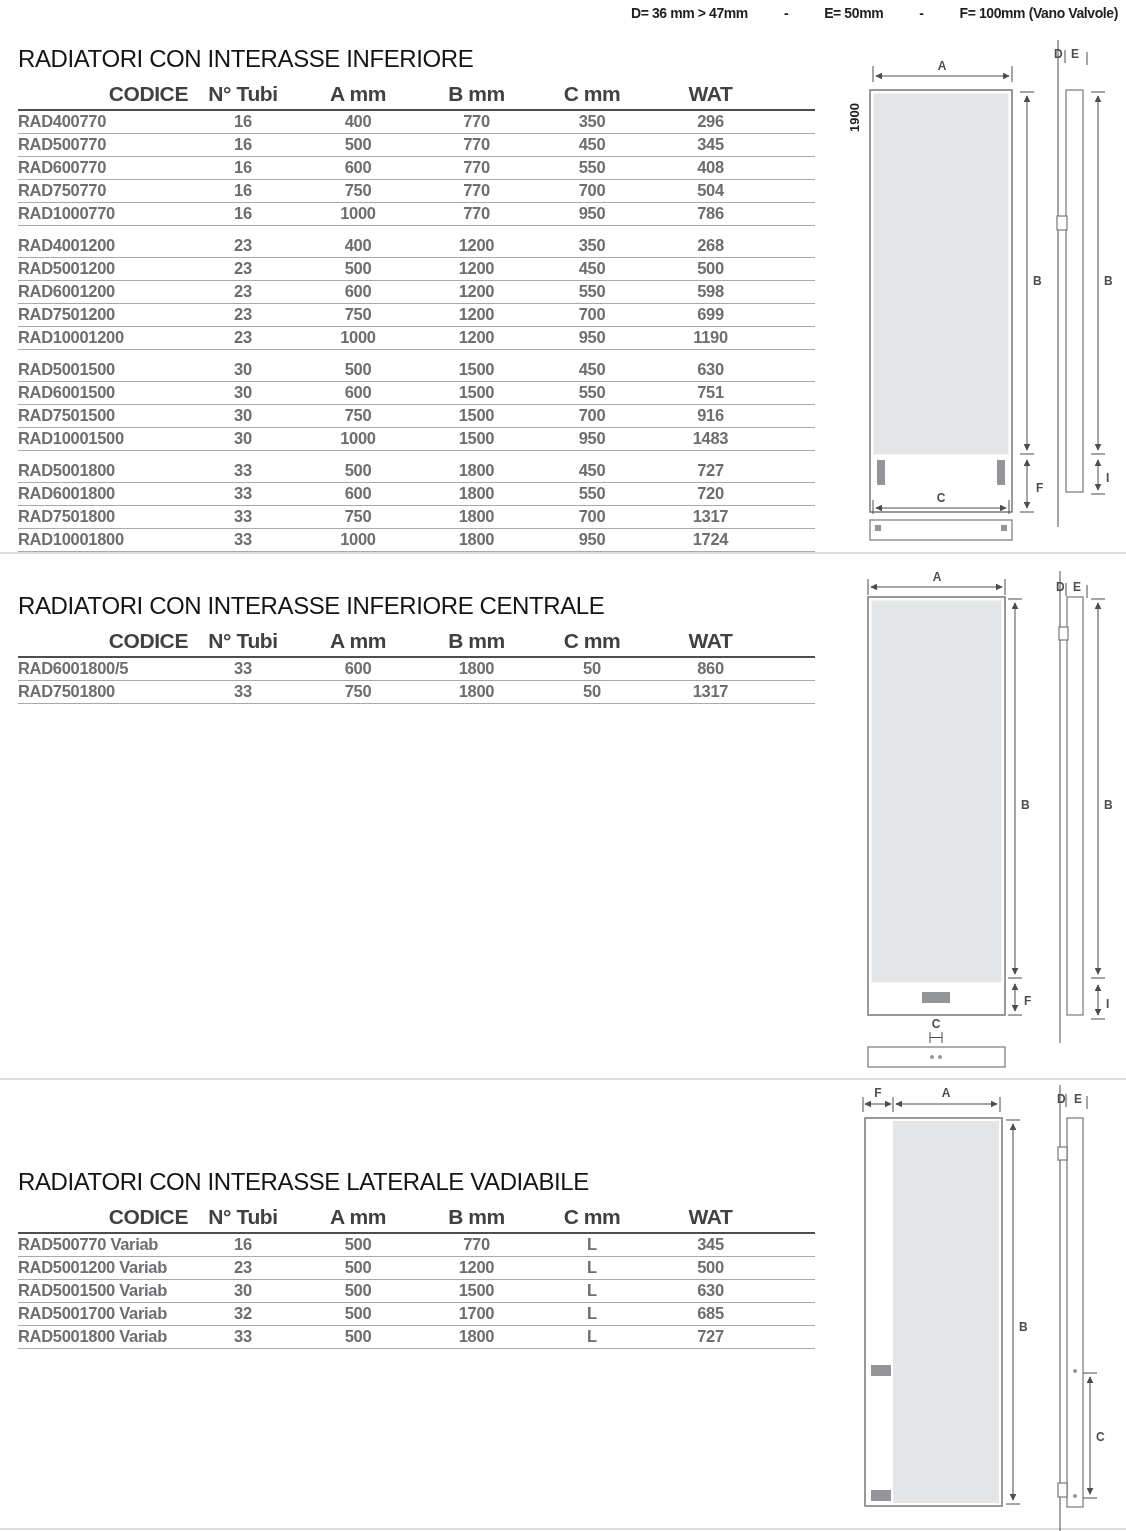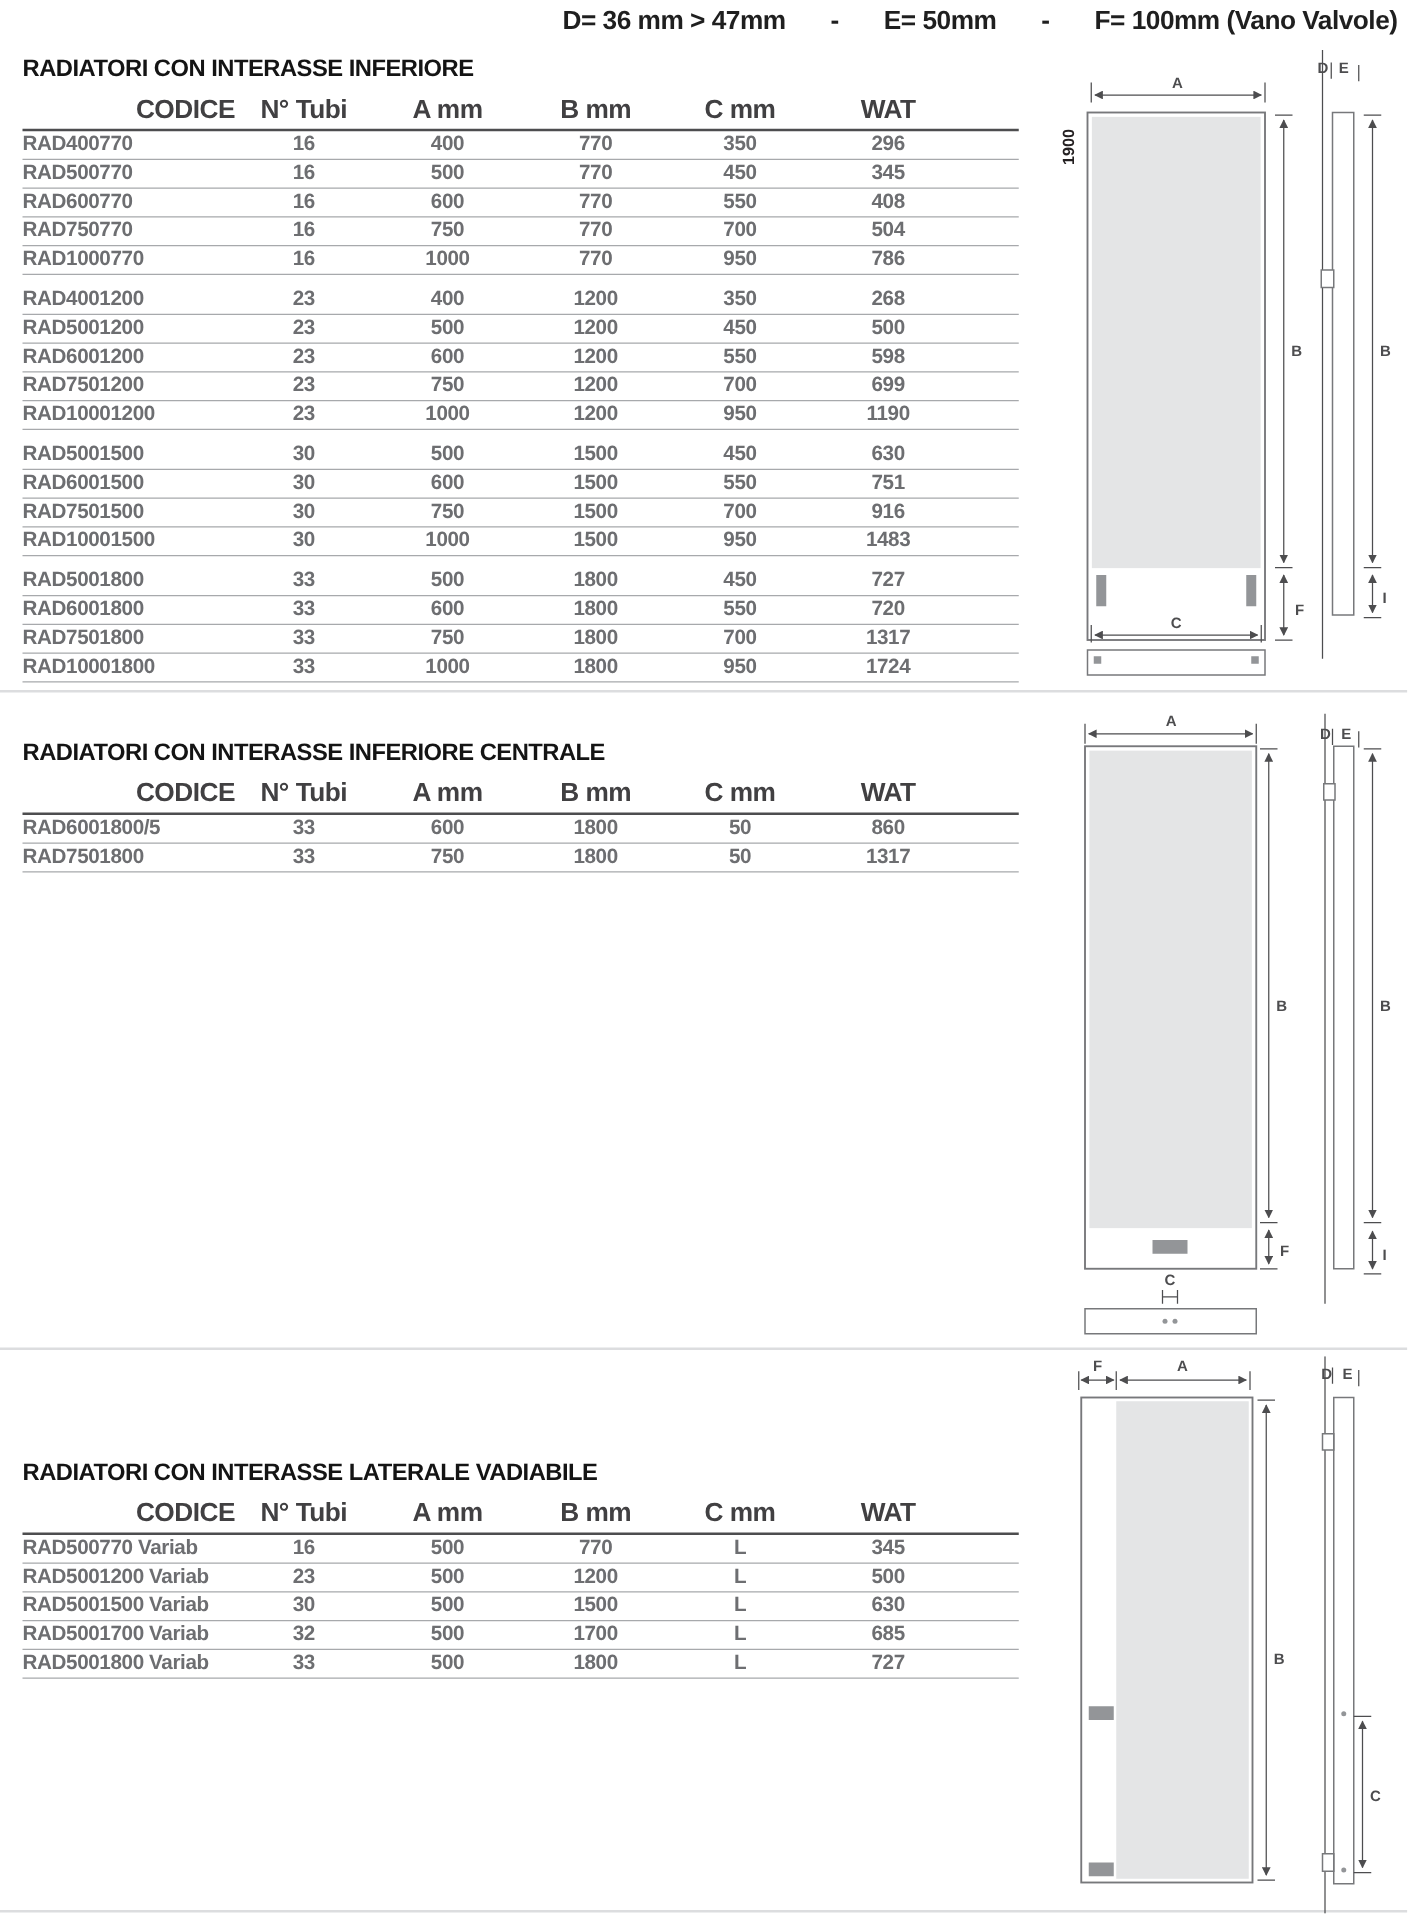--- a/index.html
+++ b/index.html
@@ -9,7 +9,7 @@
 
   
   .top-notes { position:absolute; top:5px; right:8px; display:flex; gap:36px; align-items:center;
-               font-size:21px; font-weight:700; color:#1f1f1f; letter-spacing:-0.4px; }
+               font-size:14px; font-weight:700; color:#1f1f1f; letter-spacing:-0.4px; }
   .top-notes .dash { font-weight:700; }
 
   

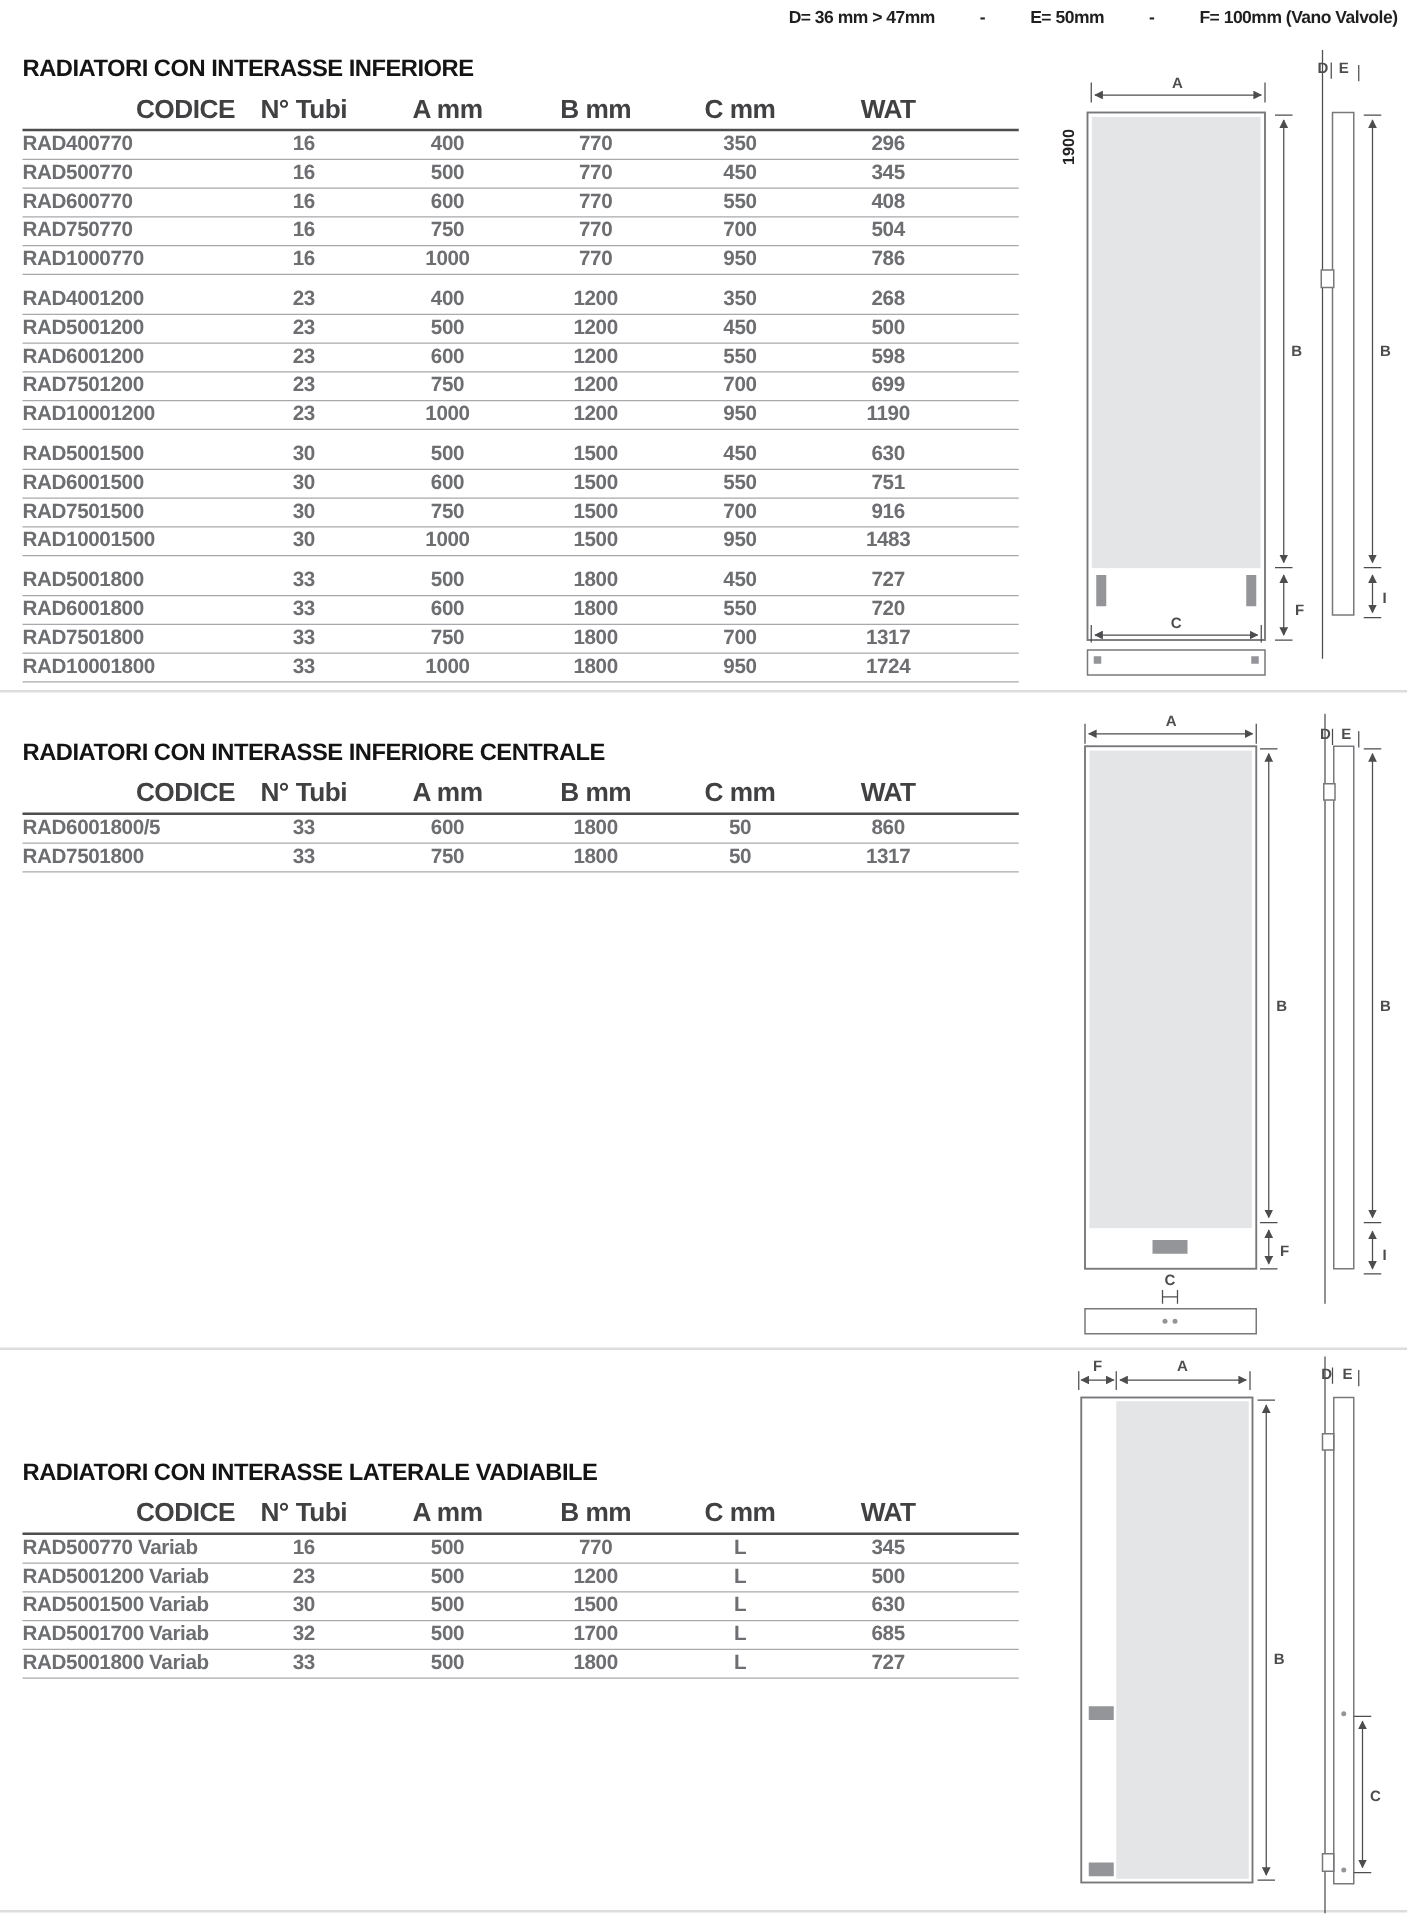--- a/index.html
+++ b/index.html
@@ -14,7 +14,7 @@
 
   
   .sec { position:absolute; left:18px; width:797px; }
-  .sec h2 { font-size:19px; font-weight:700; color:#141414; letter-spacing:-0.4px; }
+  .sec h2 { font-size:24px; font-weight:400; color:#141414; letter-spacing:-0.4px; }
   .table { margin-top:9px; width:797px; }
   .thead, .row { display:grid; grid-template-columns:170px 110px 120px 117px 114px 123px; padding-right:43px; }
   .thead { border-bottom:2.5px solid #4d4d4f; padding-bottom:3px; }

